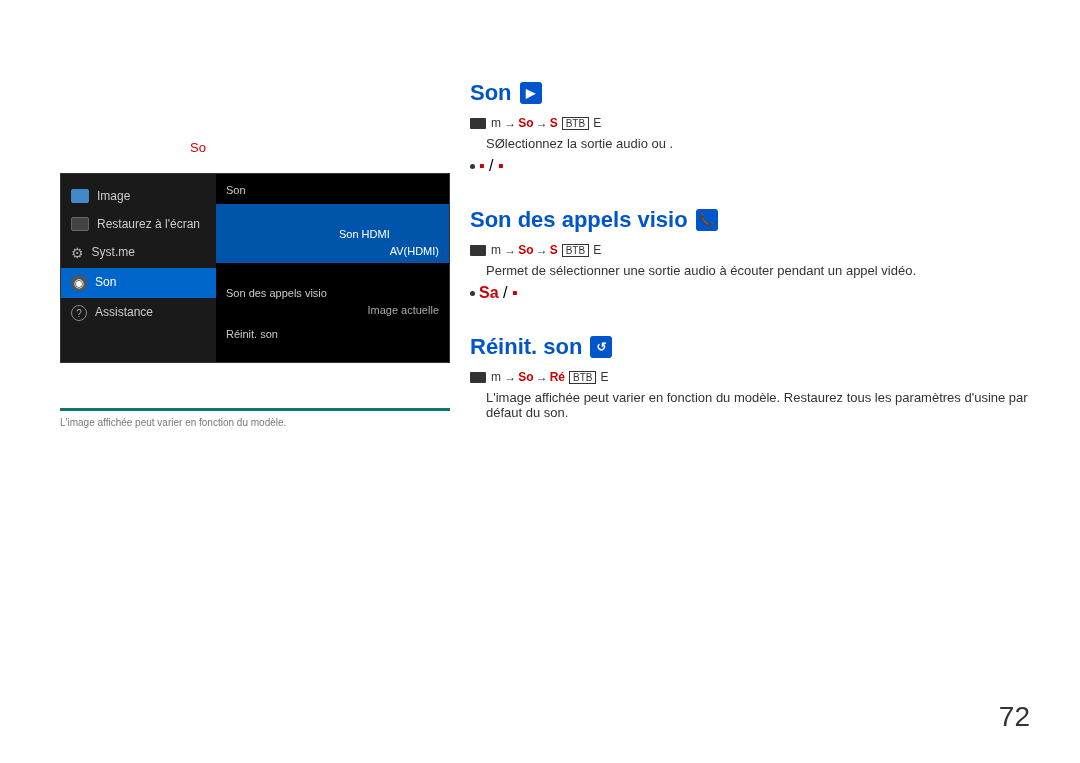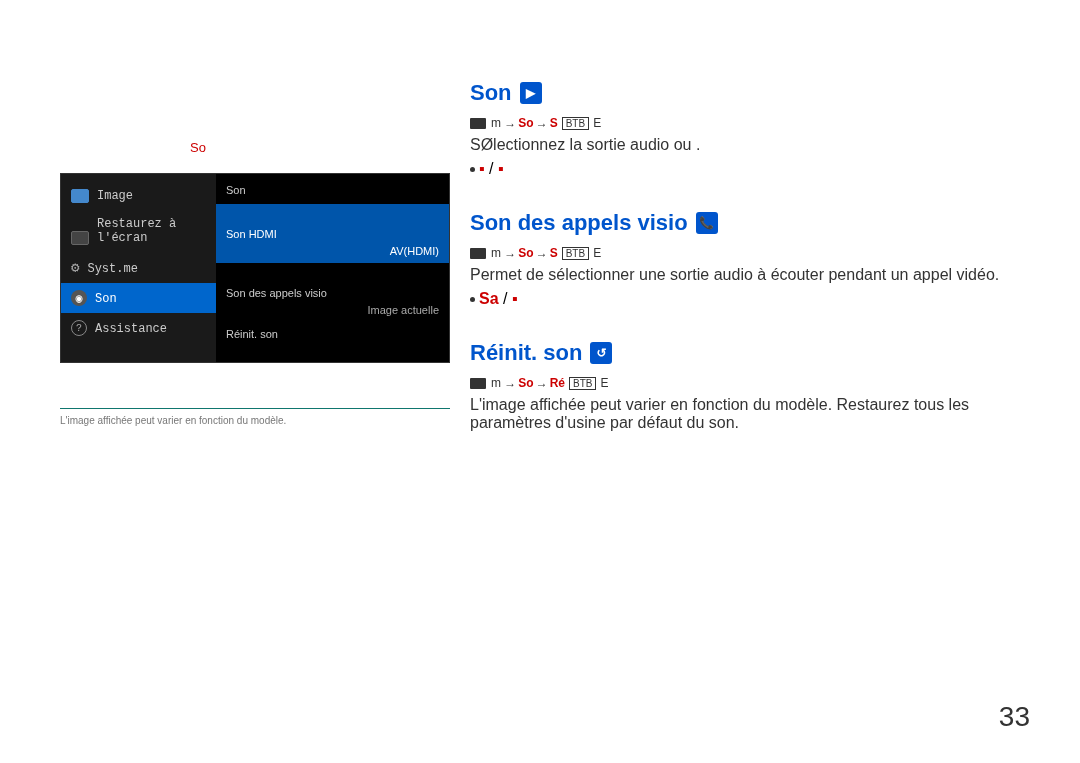--- a/index.html
+++ b/index.html
@@ -205,9 +205,10 @@
     }
 
     .section-desc {
-      font-size: 16px;
+      font-size: 13px;
       color: #333;
       margin-bottom: 6px;
+      margin-left: 16px;
     }
 
     .bullet-item {

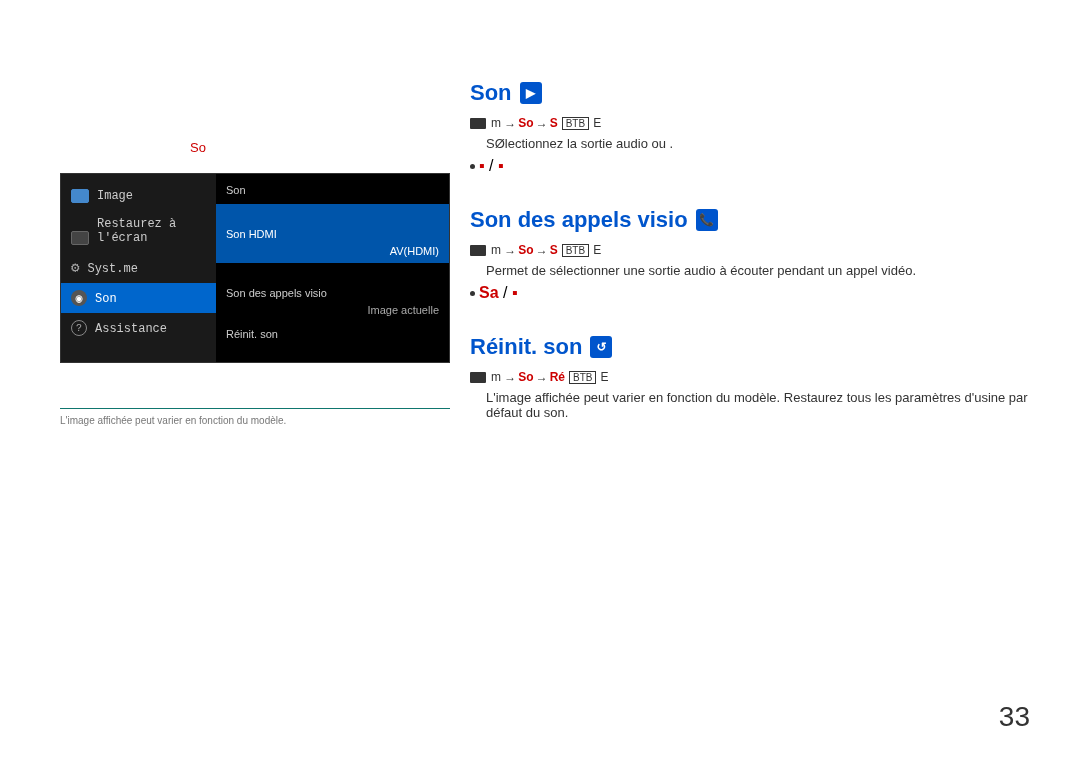--- a/index.html
+++ b/index.html
@@ -45,13 +45,12 @@
 
     .tv-sidebar-item {
       display: flex;
-      align-items: flex-end;
+      align-items: flex-start;
       padding: 7px 10px;
       font-size: 12px;
       color: #ccc;
       cursor: pointer;
       gap: 8px;
-      font-family: Liberation Mono, monospace;
     }
 
     .tv-sidebar-item.active {

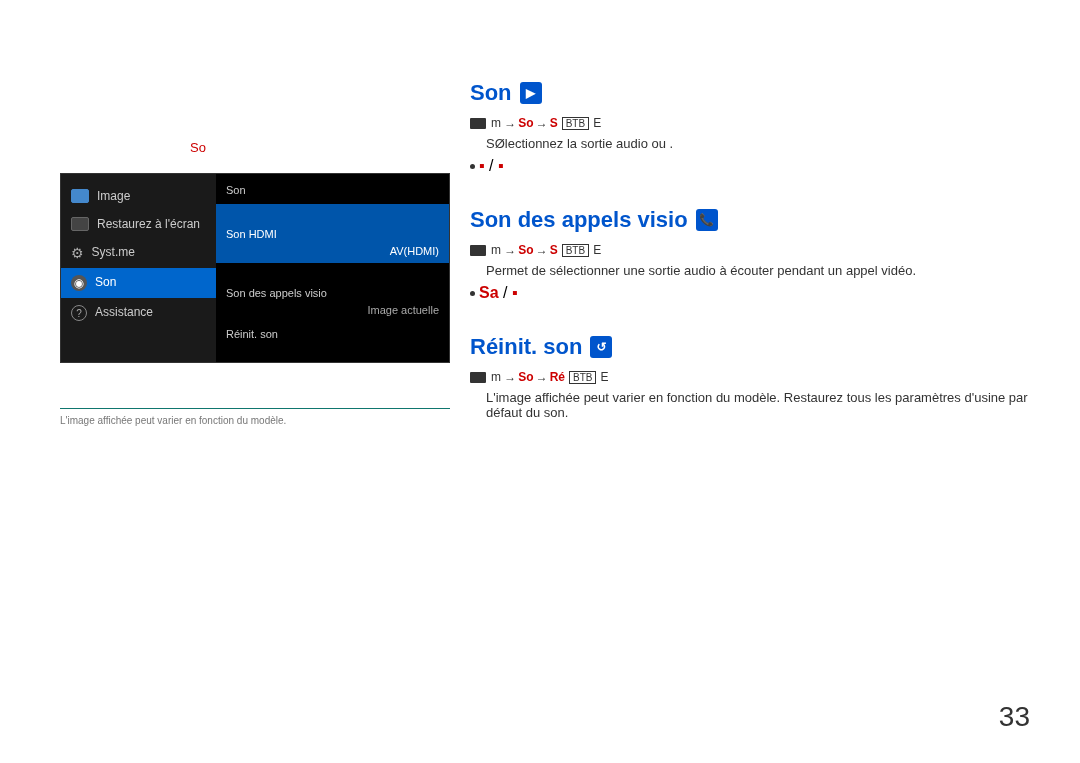--- a/index.html
+++ b/index.html
@@ -131,6 +131,7 @@
     .tv-content-item.active {
       background: #0055aa;
       color: #fff;
+      justify-content: flex-end;
     }
 
     .tv-content-item .right-text {

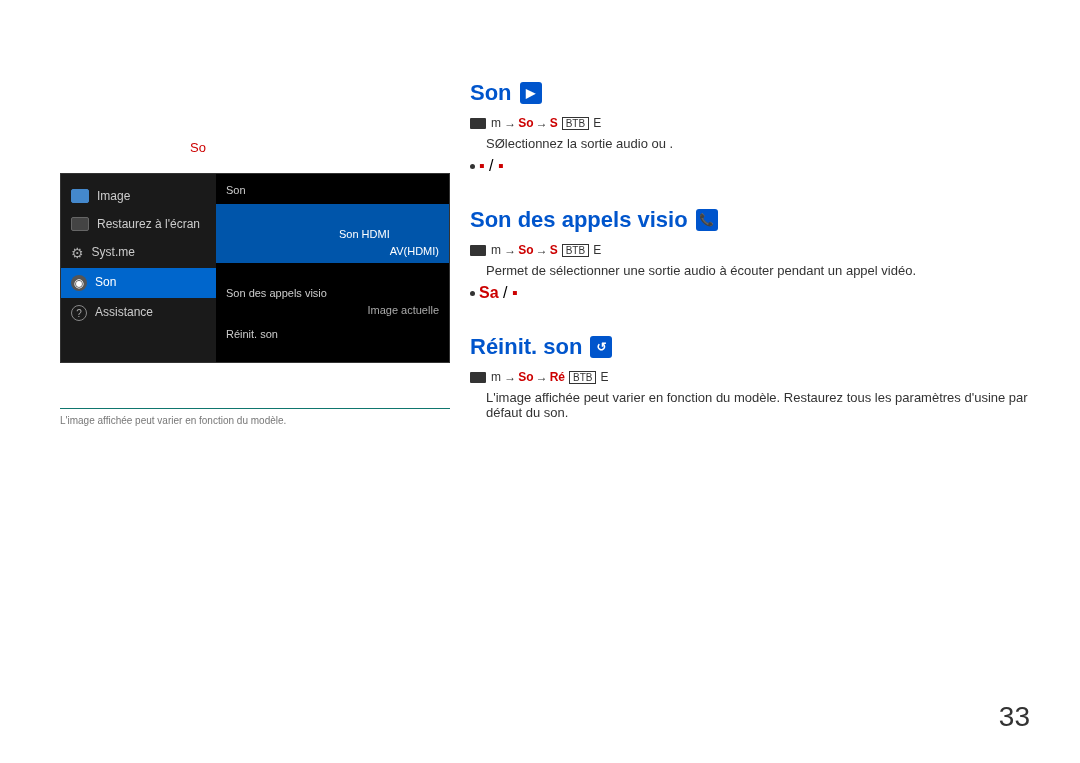--- a/index.html
+++ b/index.html
@@ -150,7 +150,7 @@
       left: 60px;
       top: 408px;
       width: 390px;
-      border-top: 1px solid #0f766e;
+      border-top: 3px solid #0f766e;
       padding-top: 6px;
     }
 

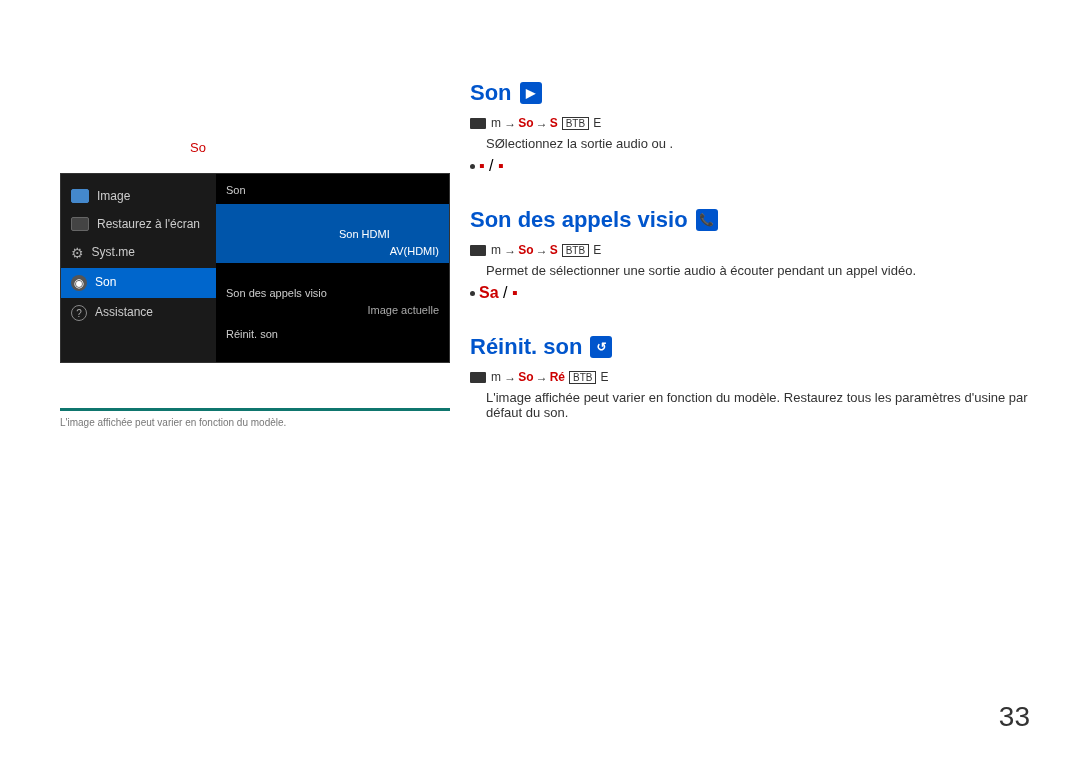--- a/index.html
+++ b/index.html
@@ -358,6 +358,6 @@
 
 </div>
 
-<div class="page-number">33</div>
+<div class="page-number">72</div>
 
 </body></html>

